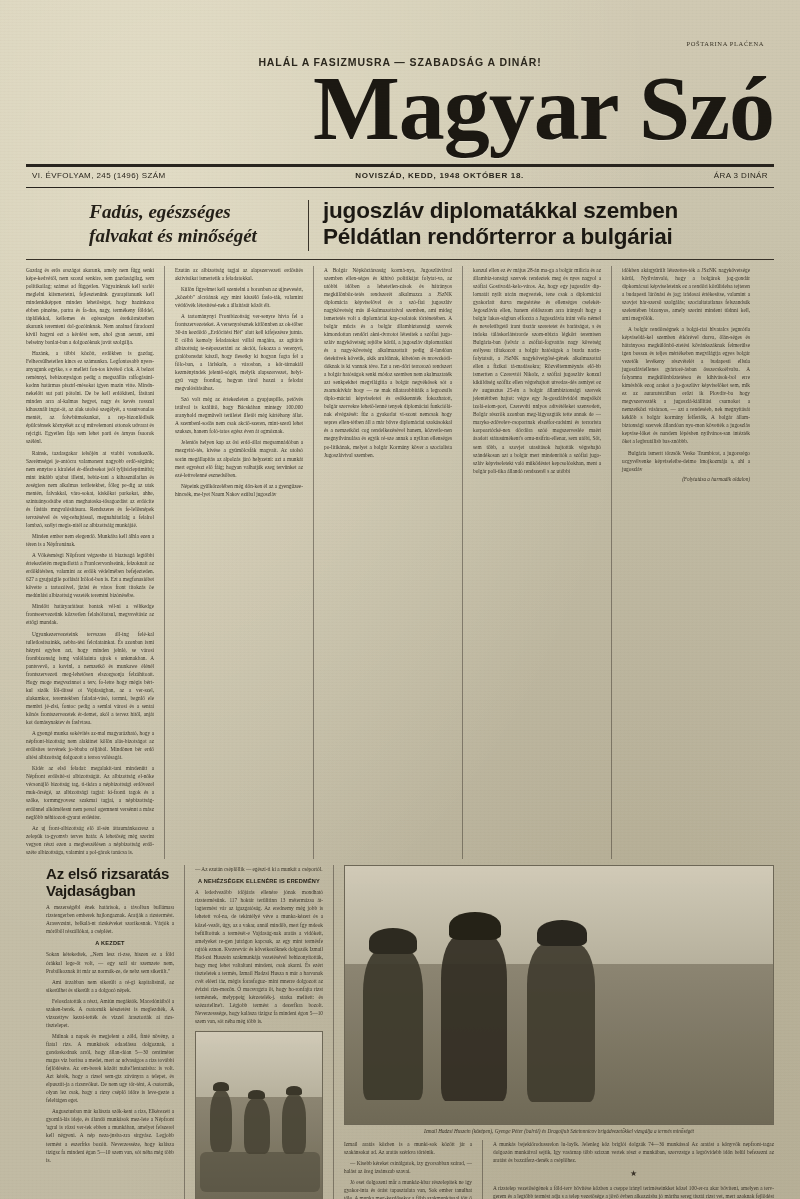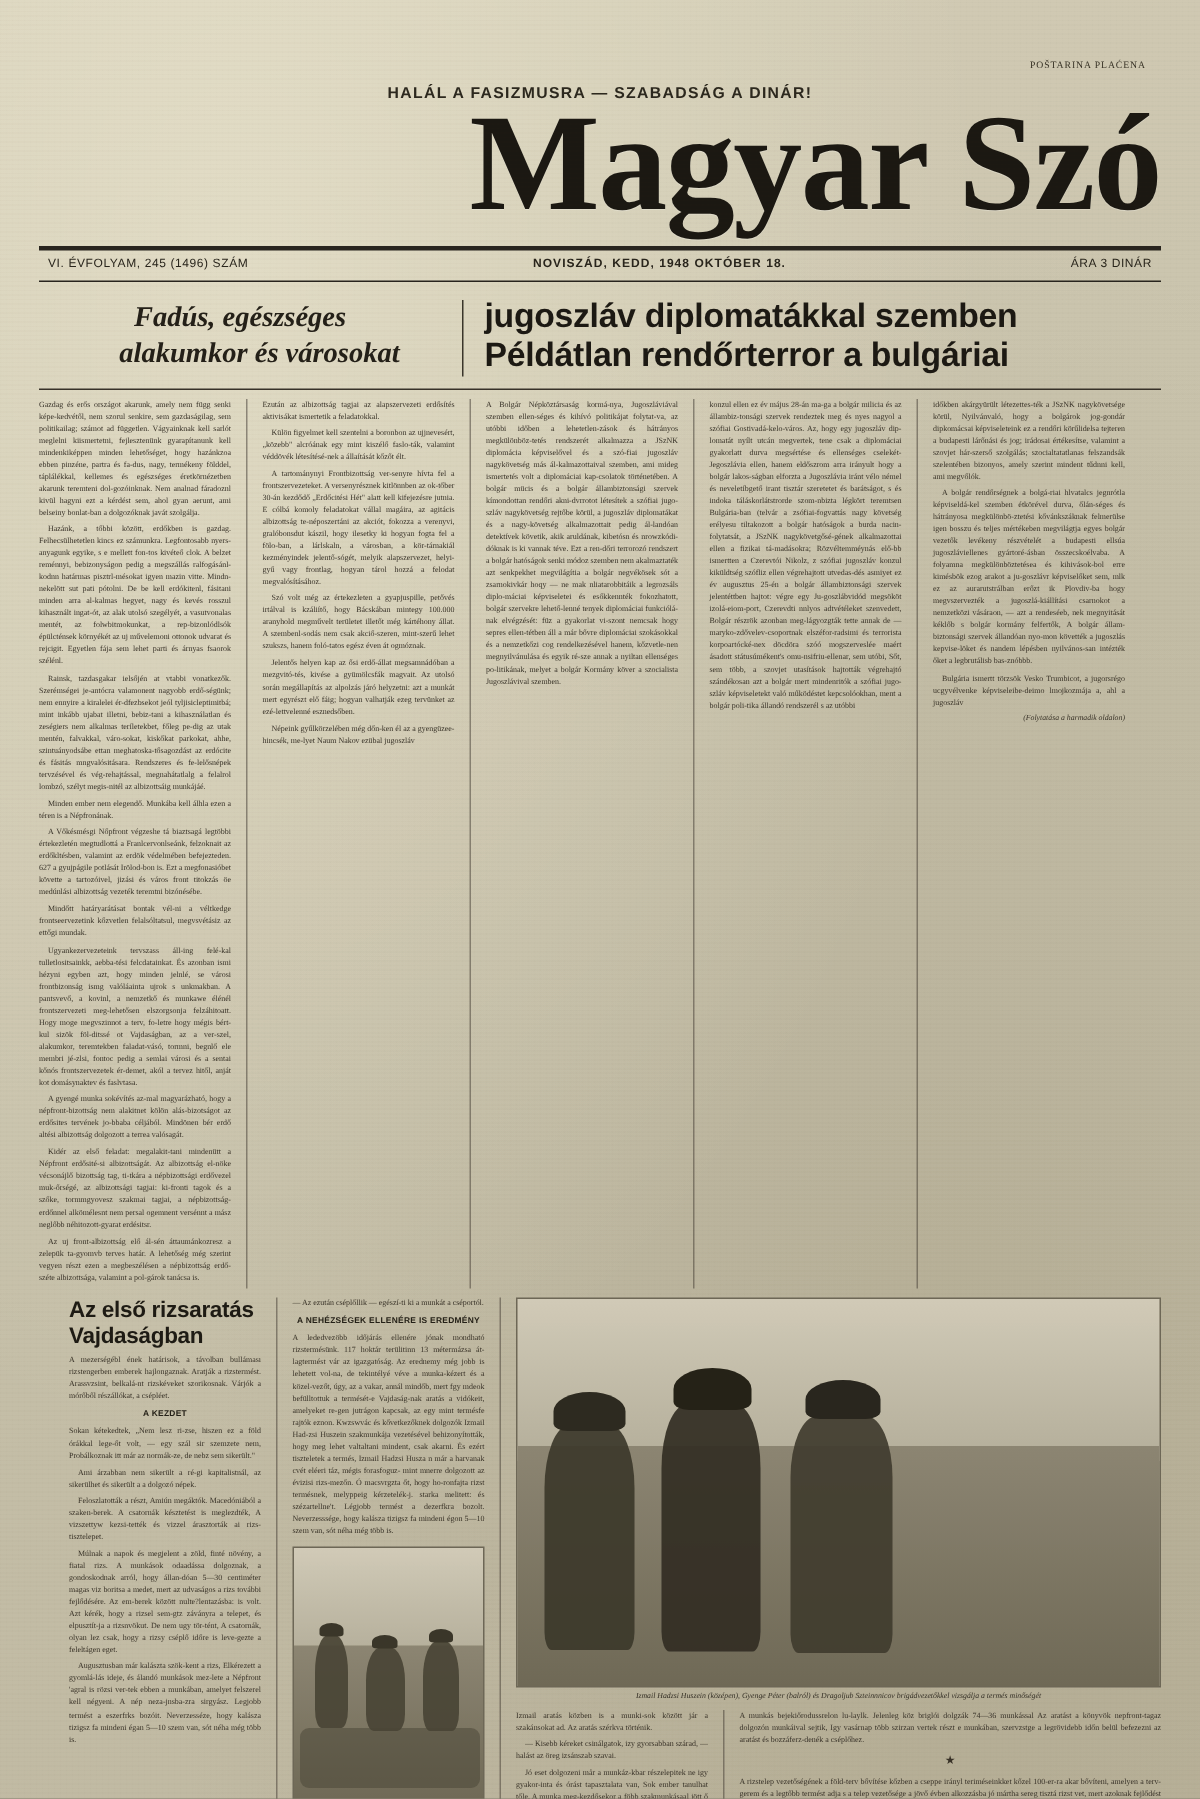--- a/index.html
+++ b/index.html
@@ -230,7 +230,7 @@
   <div class="headline-band">
     <div class="hl-left">
       <div>Fadús, egészséges</div>
-      <div class="l2">alakumkor és városokat</div>
+      <div class="l2">falvakat és minőségét</div>
     </div>
     <div class="vdiv"></div>
     <div class="hl-right">

